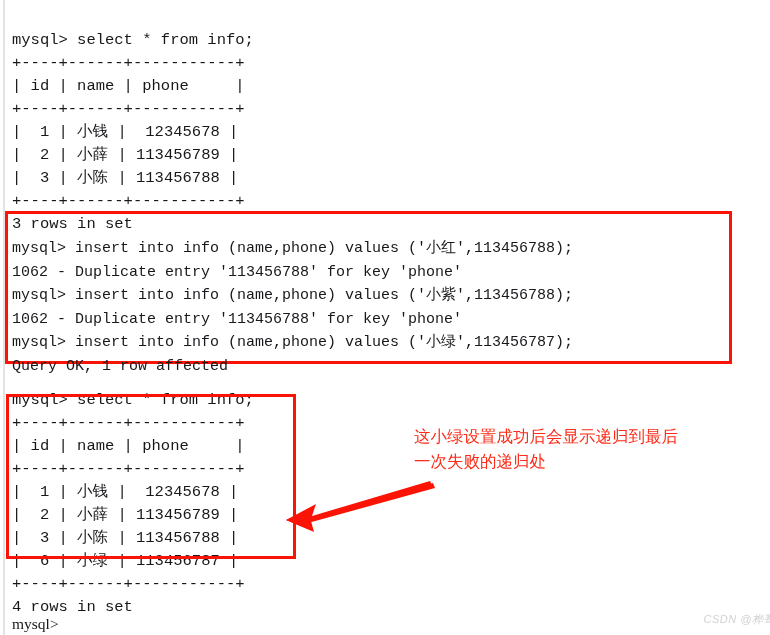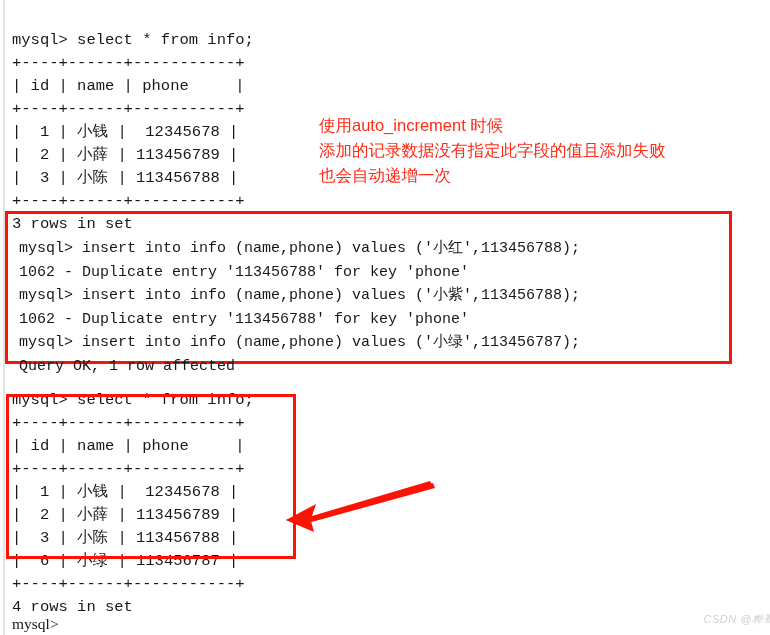--- a/index.html
+++ b/index.html
@@ -105,9 +105,6 @@
 +----+------+-----------+
 3 rows in set</pre>
 
-  <div class="annot" id="annot-top">使用auto_increment 时候
-添加的记录数据没有指定此字段的值且添加失败
-也会自动递增一次</div>
 
   <div class="redbox" id="box-insert"></div>
   <pre class="term" id="block-insert">mysql&gt; insert into info (name,phone) values ('小红',113456788);

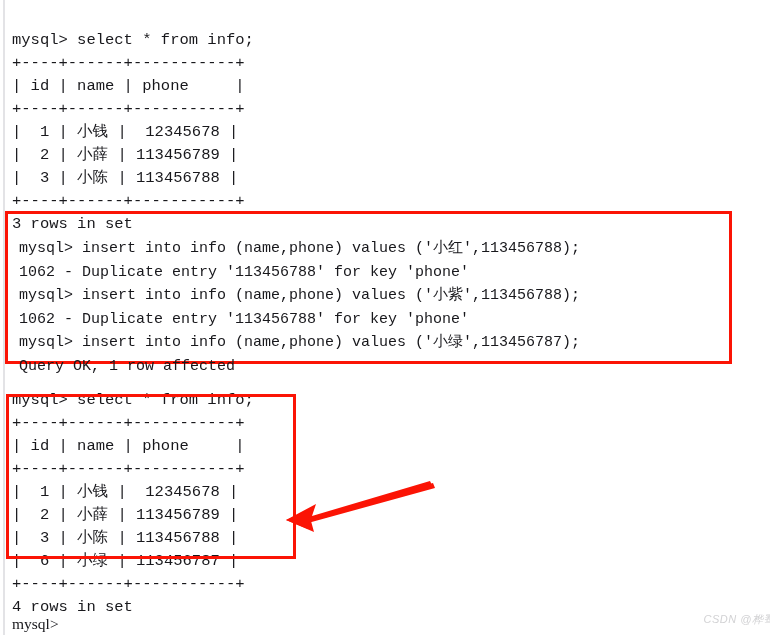--- a/index.html
+++ b/index.html
@@ -38,7 +38,7 @@
     letter-spacing: 0px;
   }
   #block-select1 { left: 12px; top: 13px; }
-  #block-insert  { left: 12px; top: 222px; font-size: 15px; line-height: 23.5px; margin-left: 7px; }
+  #block-insert  { left: 12px; top: 222px; font-size: 15px; line-height: 23.5px; }
   #block-select2 { left: 12px; top: 373px; }
   #block-prompt  { left: 12px; top: 596px; font-family: Liberation Serif, serif; }
 

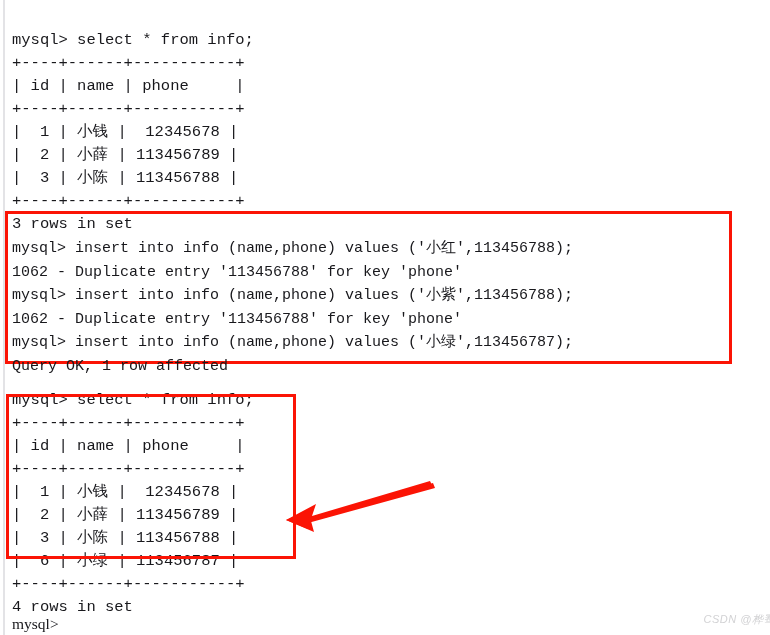--- a/index.html
+++ b/index.html
@@ -127,6 +127,8 @@
 
   <div class="redbox" id="box-table2"></div>
 
+  <div class="annot" id="annot-bottom">这小绿设置成功后会显示递归到最后
+一次失败的递归处</div>
 
   <svg id="arrow" viewBox="0 0 160 62">
     <polygon points="152,8 34,43 38,31 8,47 36,59 33,48 155,14" fill="#fb1405"></polygon>

